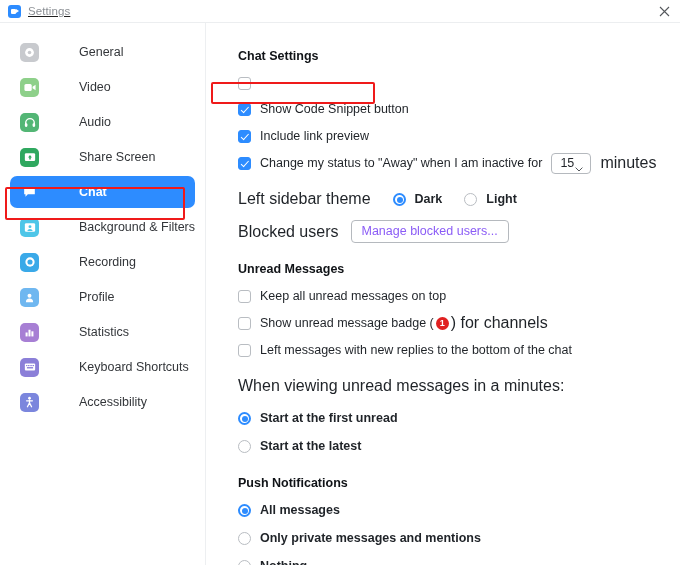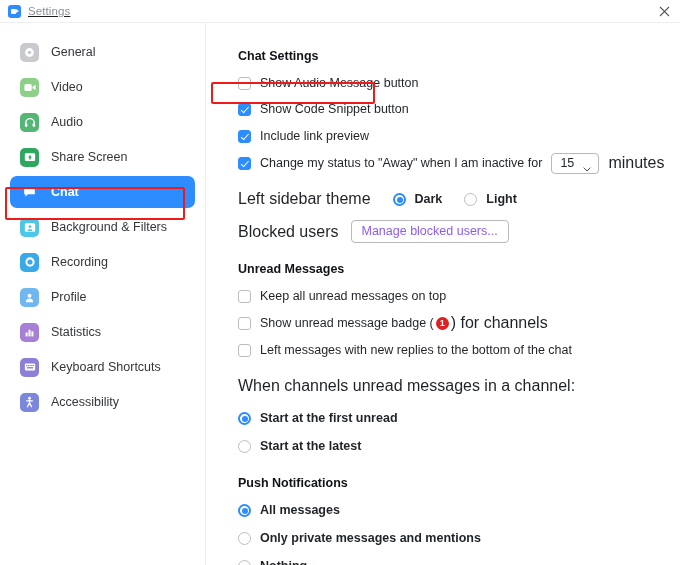--- a/index.html
+++ b/index.html
@@ -110,6 +110,7 @@
     box-sizing: border-box;
     cursor: pointer;
     position: relative;
+    gap: 28px;
   }
   .nav-item + .nav-item { margin-top: 3px; }
   .nav-item.active {

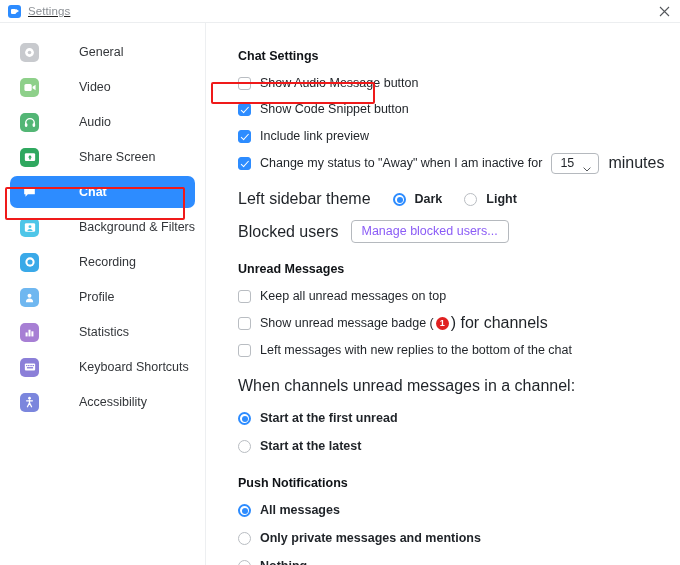--- a/index.html
+++ b/index.html
@@ -447,7 +447,6 @@
 
     <div class="row">
       <span class="cb"></span>
-      <span class="cb-label">Show Audio Message button</span>
     </div>
 
     <div class="row" style="margin-top:4px">

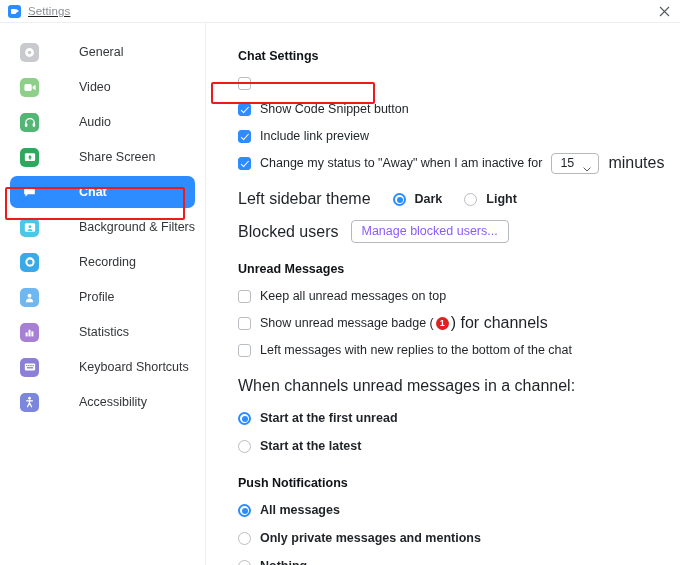--- a/index.html
+++ b/index.html
@@ -264,7 +264,7 @@
     border: 1px solid #b5b9be;
     border-radius: 4px;
     background: #ffffff;
-    width: 48px;
+    width: 40px;
     height: 21px;
     display: flex;
     align-items: center;

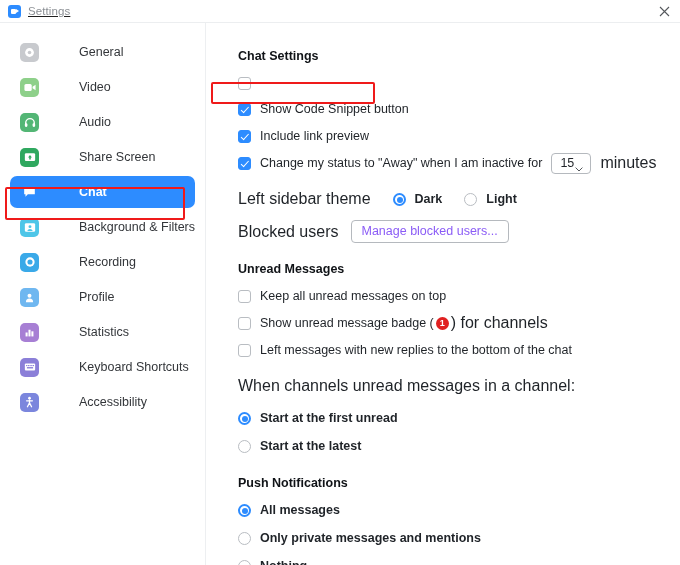--- a/index.html
+++ b/index.html
@@ -514,7 +514,7 @@
     <div class="gap-md"></div>
 
     <div class="row">
-      <span class="plain-label">When channels unread messages in a channel:</span>
+      <span class="plain-label">When viewing unread messages in a minutes:</span>
     </div>
 
     <div class="gap-sm"></div>

